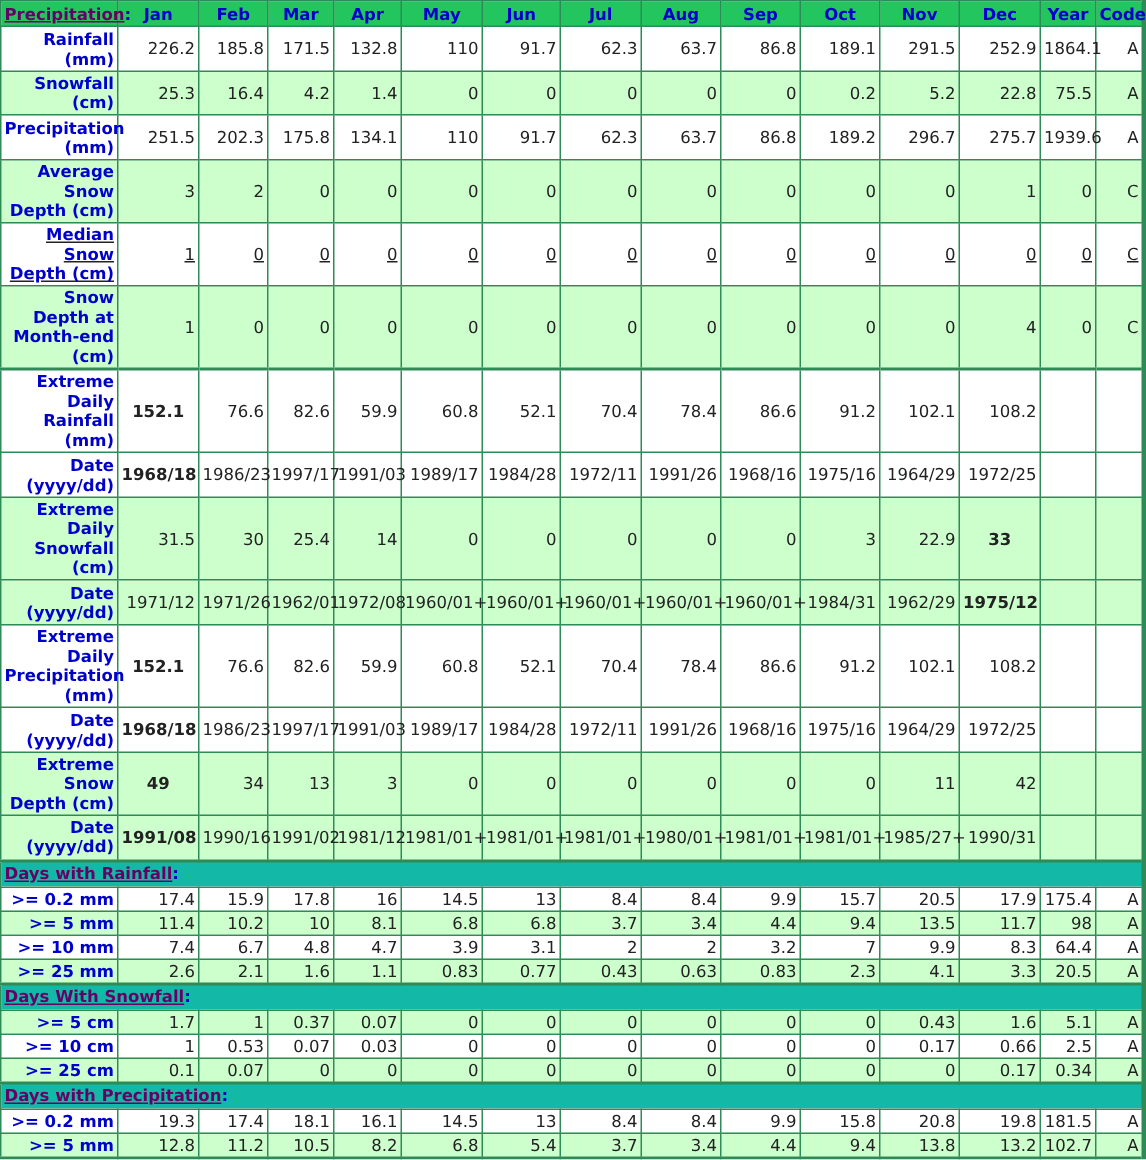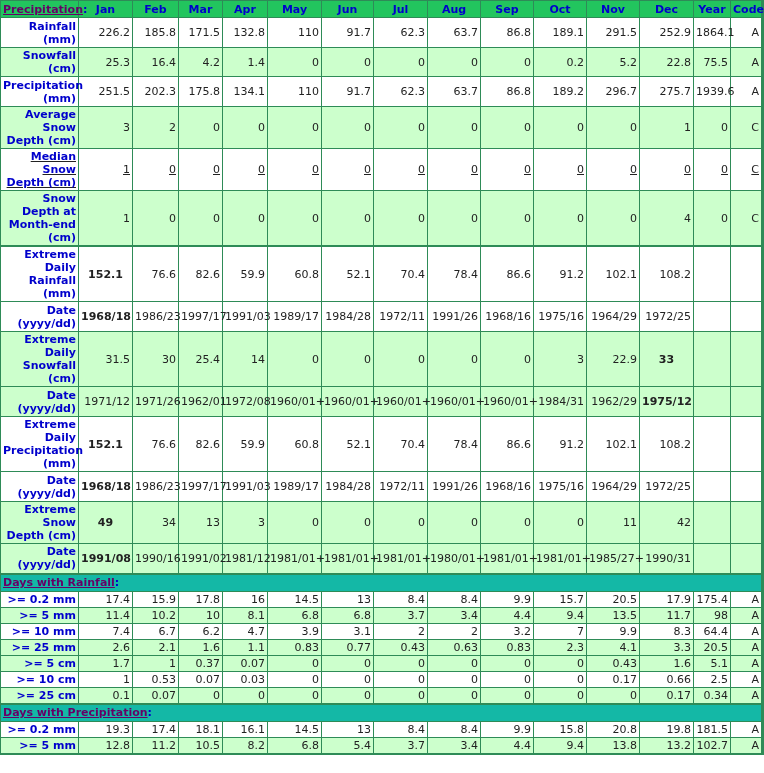--- a/index.html
+++ b/index.html
@@ -373,7 +373,7 @@
         <td class="lbl">&gt;= 10 mm</td>
         <td class="num">7.4</td>
         <td class="num">6.7</td>
-        <td class="num">6.2</td>
+        <td class="num">4.8</td>
         <td class="num">4.7</td>
         <td class="num">3.9</td>
         <td class="num">3.1</td>

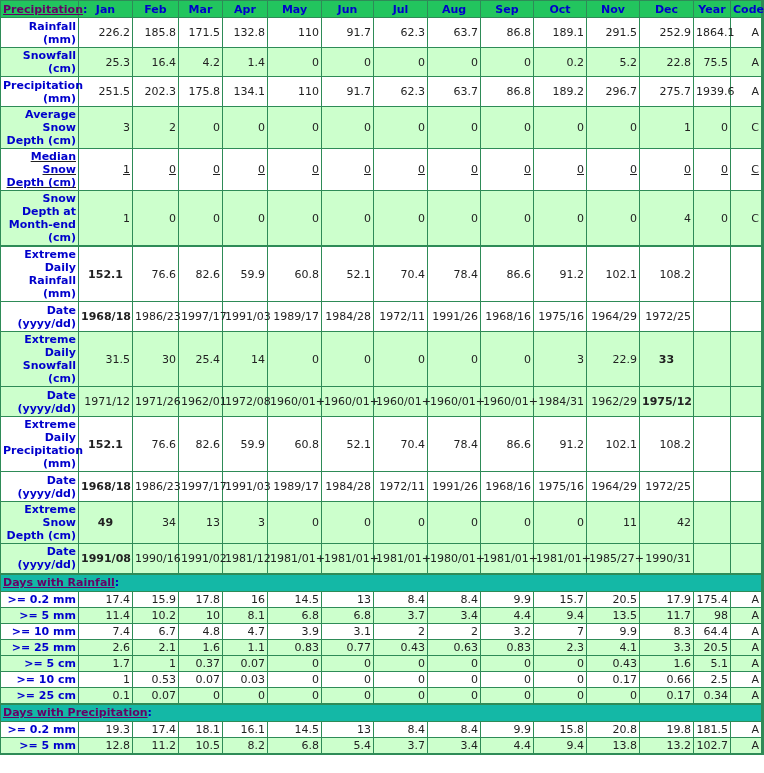--- a/index.html
+++ b/index.html
@@ -403,6 +403,9 @@
         <td class="num">20.5</td>
         <td class="code">A</td>
       </tr>
+      <tr class="section">
+        <td colspan="15"><a class="sec" href="#">Days With Snowfall</a><span class="colon">:</span></td>
+      </tr>
       <tr class="g" style="height: 14px;">
         <td class="lbl">&gt;= 5 cm</td>
         <td class="num">1.7</td>

